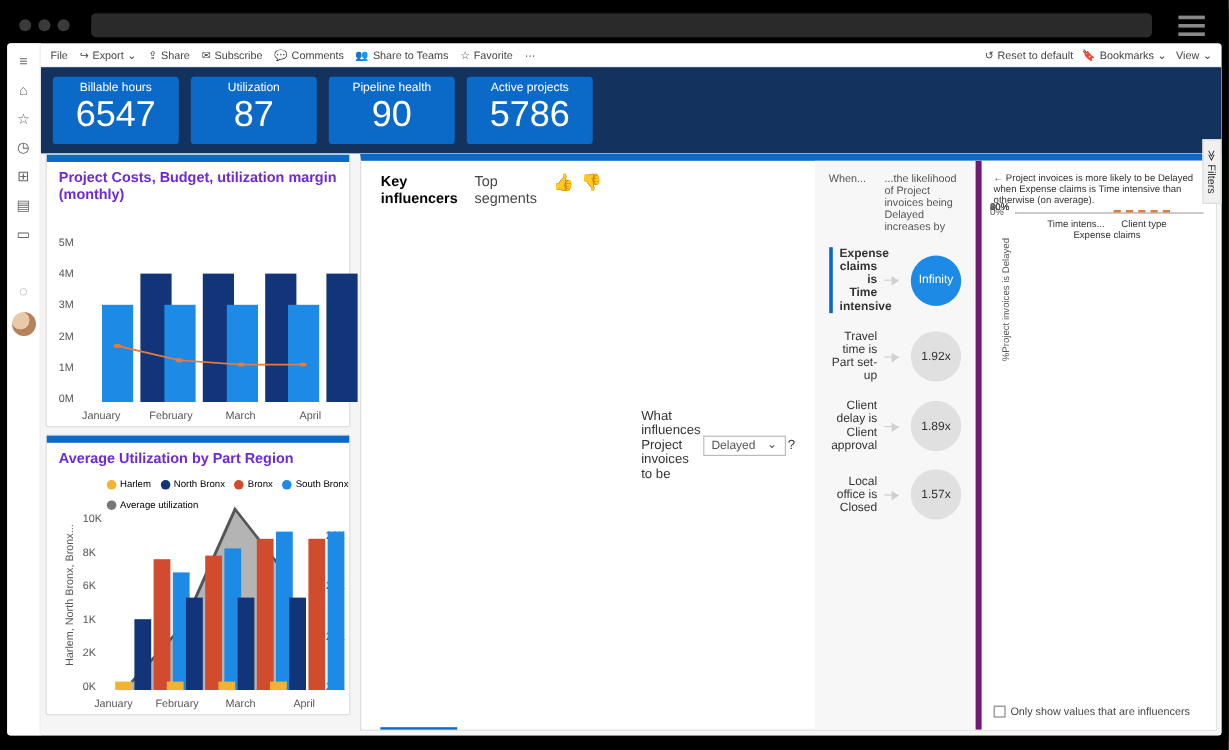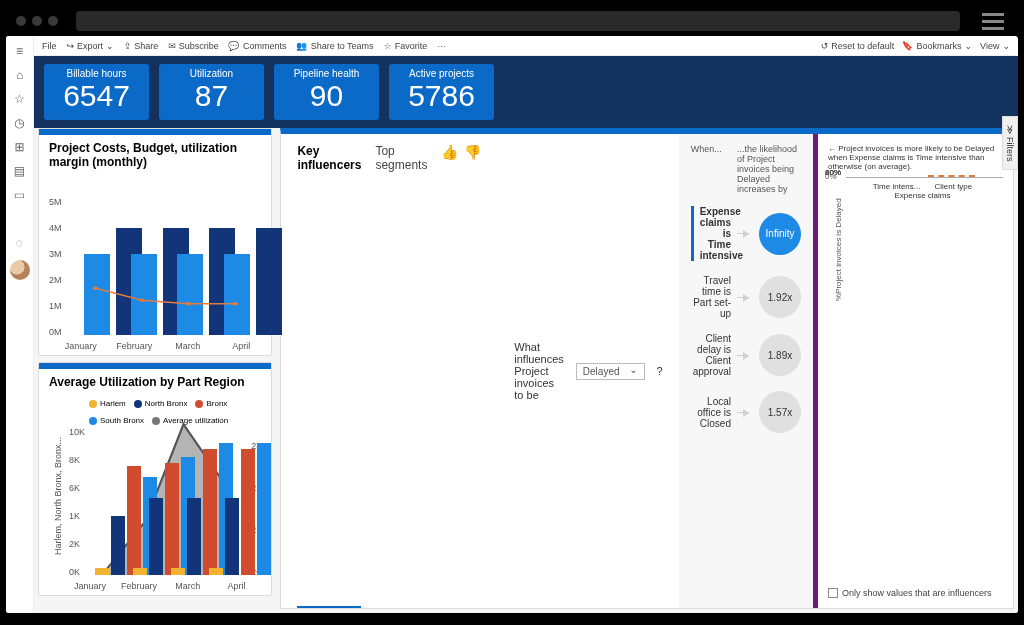--- a/index.html
+++ b/index.html
@@ -29,7 +29,7 @@
   .body { flex: 1; display: flex; gap: 8px; padding: 0 4px 4px; background: #f5f5f5; overflow: hidden; }
   .col-left { width: 445px; display: flex; flex-direction: column; gap: 6px; }
   .card { background: #fff; border: 1px solid #ddd; border-radius: 2px; }
-  .card-head { border-top: 6px solid #0b69c7; padding: 6px 10px; font-size: 12px; font-weight: 600; color: #000000; }
+  .card-head { border-top: 6px solid #0b69c7; padding: 6px 10px; font-size: 12px; font-weight: 600; color: #6d28d9; }
 
   .chart1 { height: 180px; position: relative; padding: 0 12px 8px 34px; }
   .chart2 { height: 200px; position: relative; padding: 0 20px 8px 40px; }

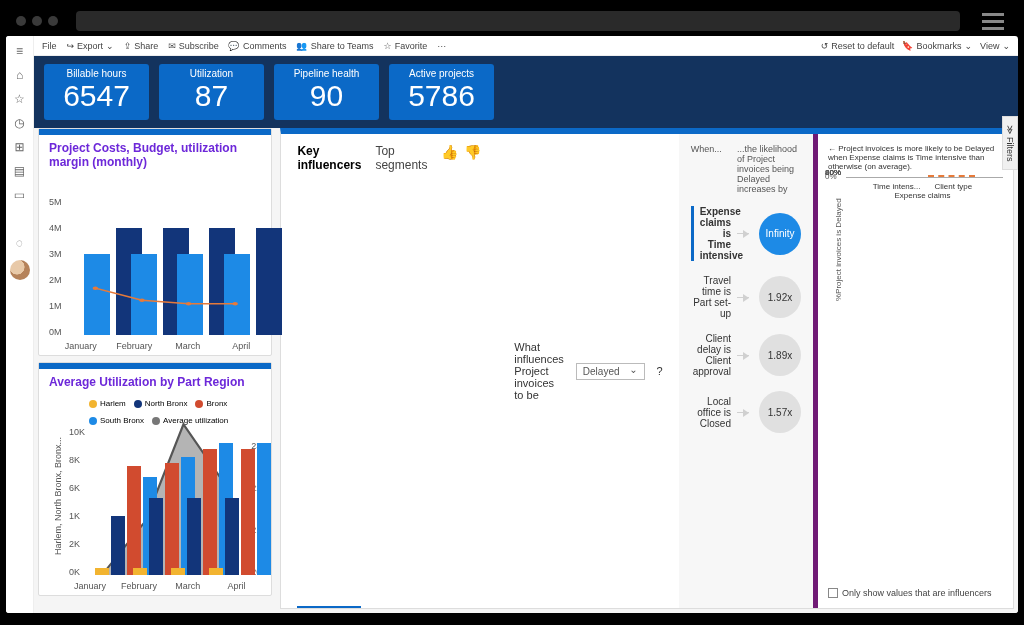--- a/index.html
+++ b/index.html
@@ -51,7 +51,7 @@
   .ki-tab { padding-bottom: 4px; border-bottom: 2px solid transparent; }
   .ki-tab.active { font-weight: 600; border-bottom: 2px solid #0b69c7; color: #000; }
   .thumbs { margin-left: auto; display: flex; gap: 6px; font-size: 14px; color: #555; }
-  .ki-q { padding: 8px 16px; font-size: 11px; color: #333; display: flex; align-items: center; gap: 12px; }
+  .ki-q { padding: 8px 16px; font-size: 11px; color: #333; display: flex; align-items: center; gap: 2px; }
   .ki-select { border: 1px solid #bbb; padding: 2px 24px 2px 6px; font-size: 10px; color: #555; position: relative; background: #fff; }
   .ki-select::after { content: "⌄"; position: absolute; right: 6px; top: 0; }
 

